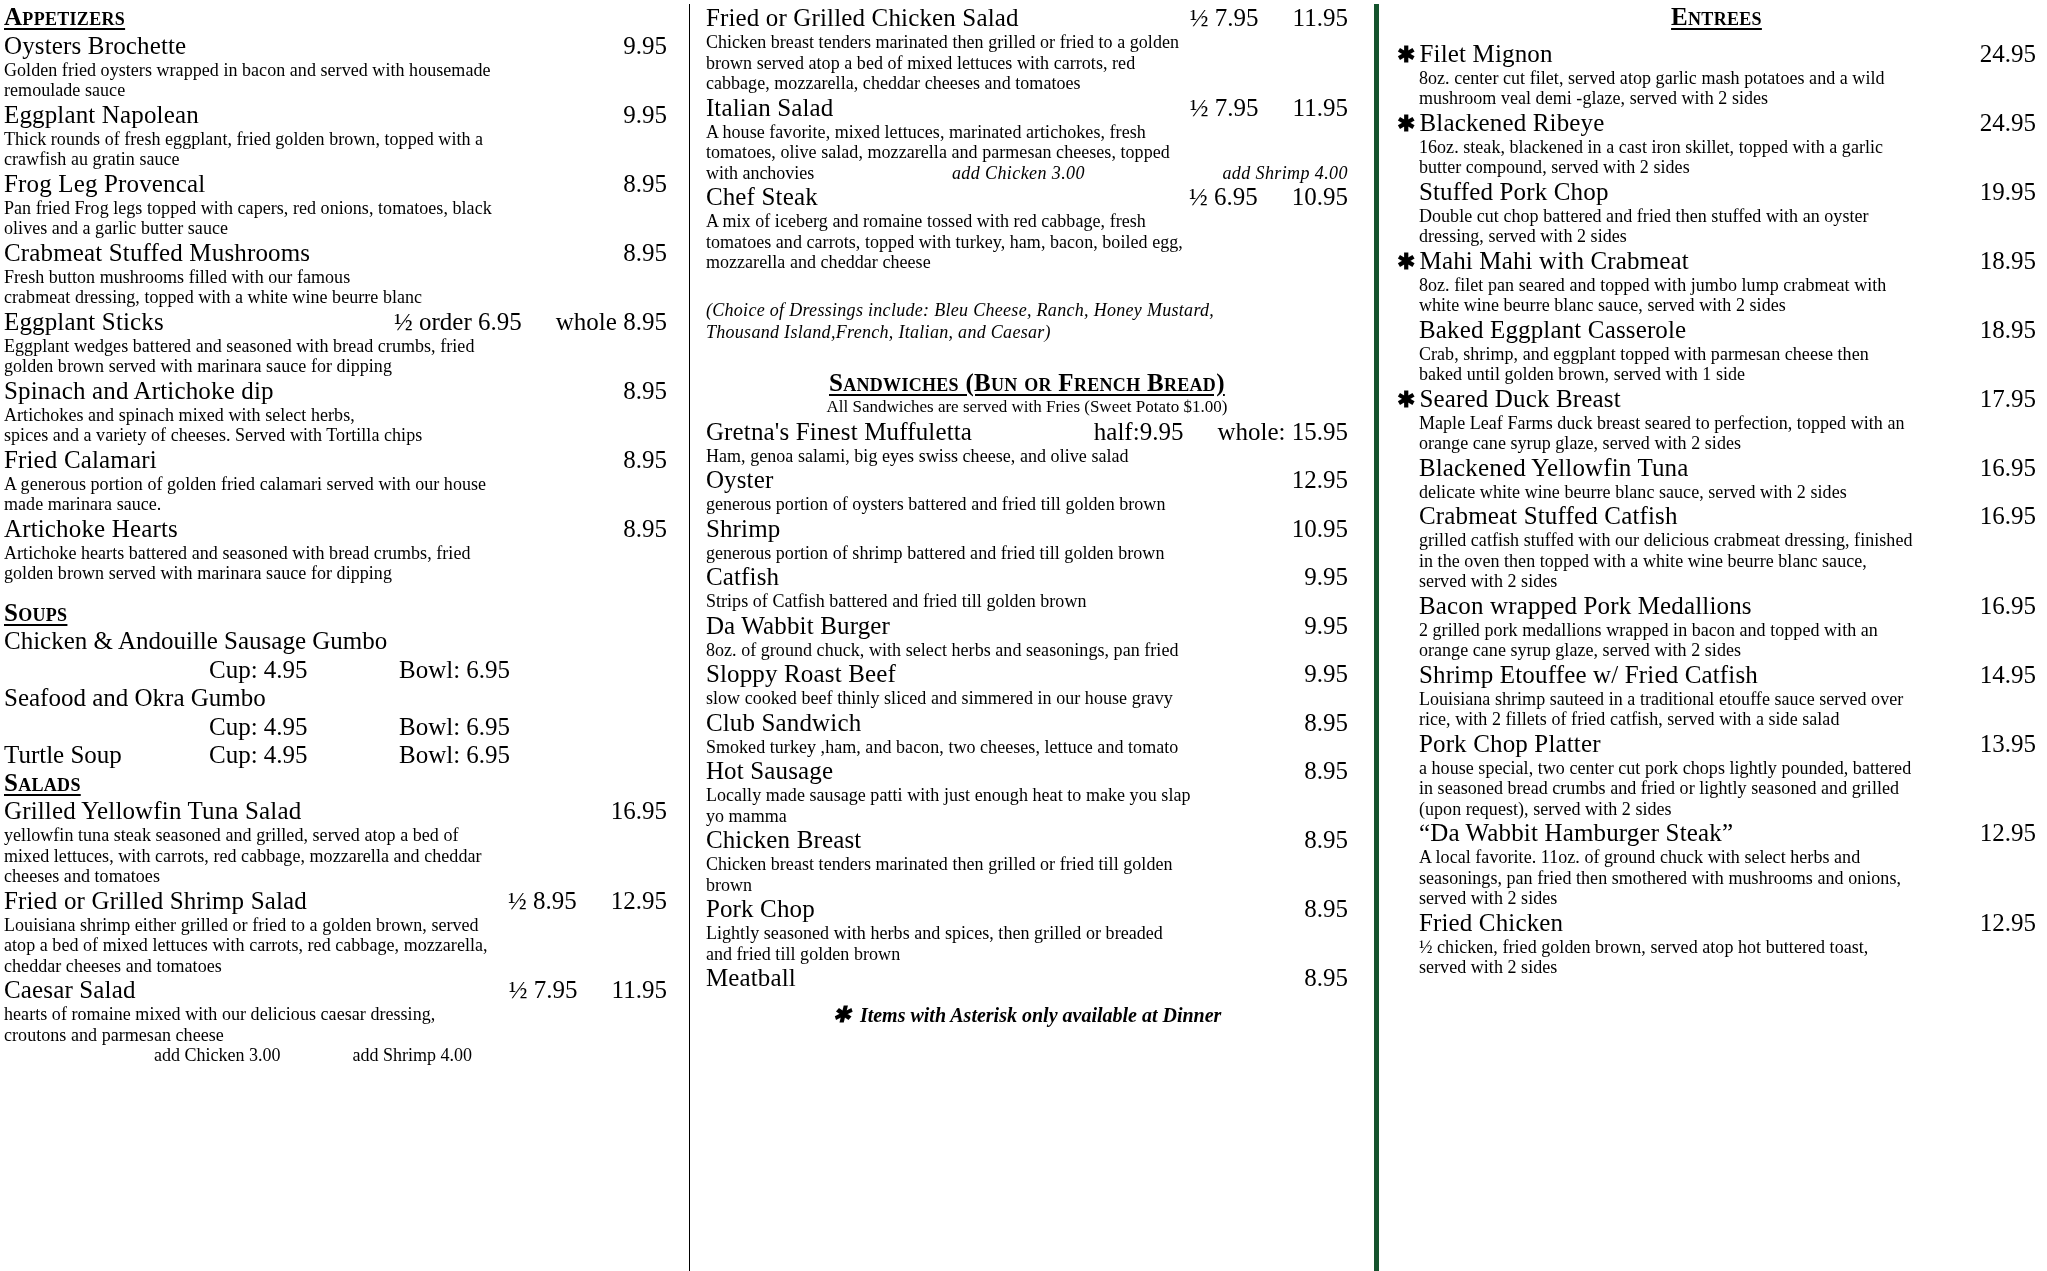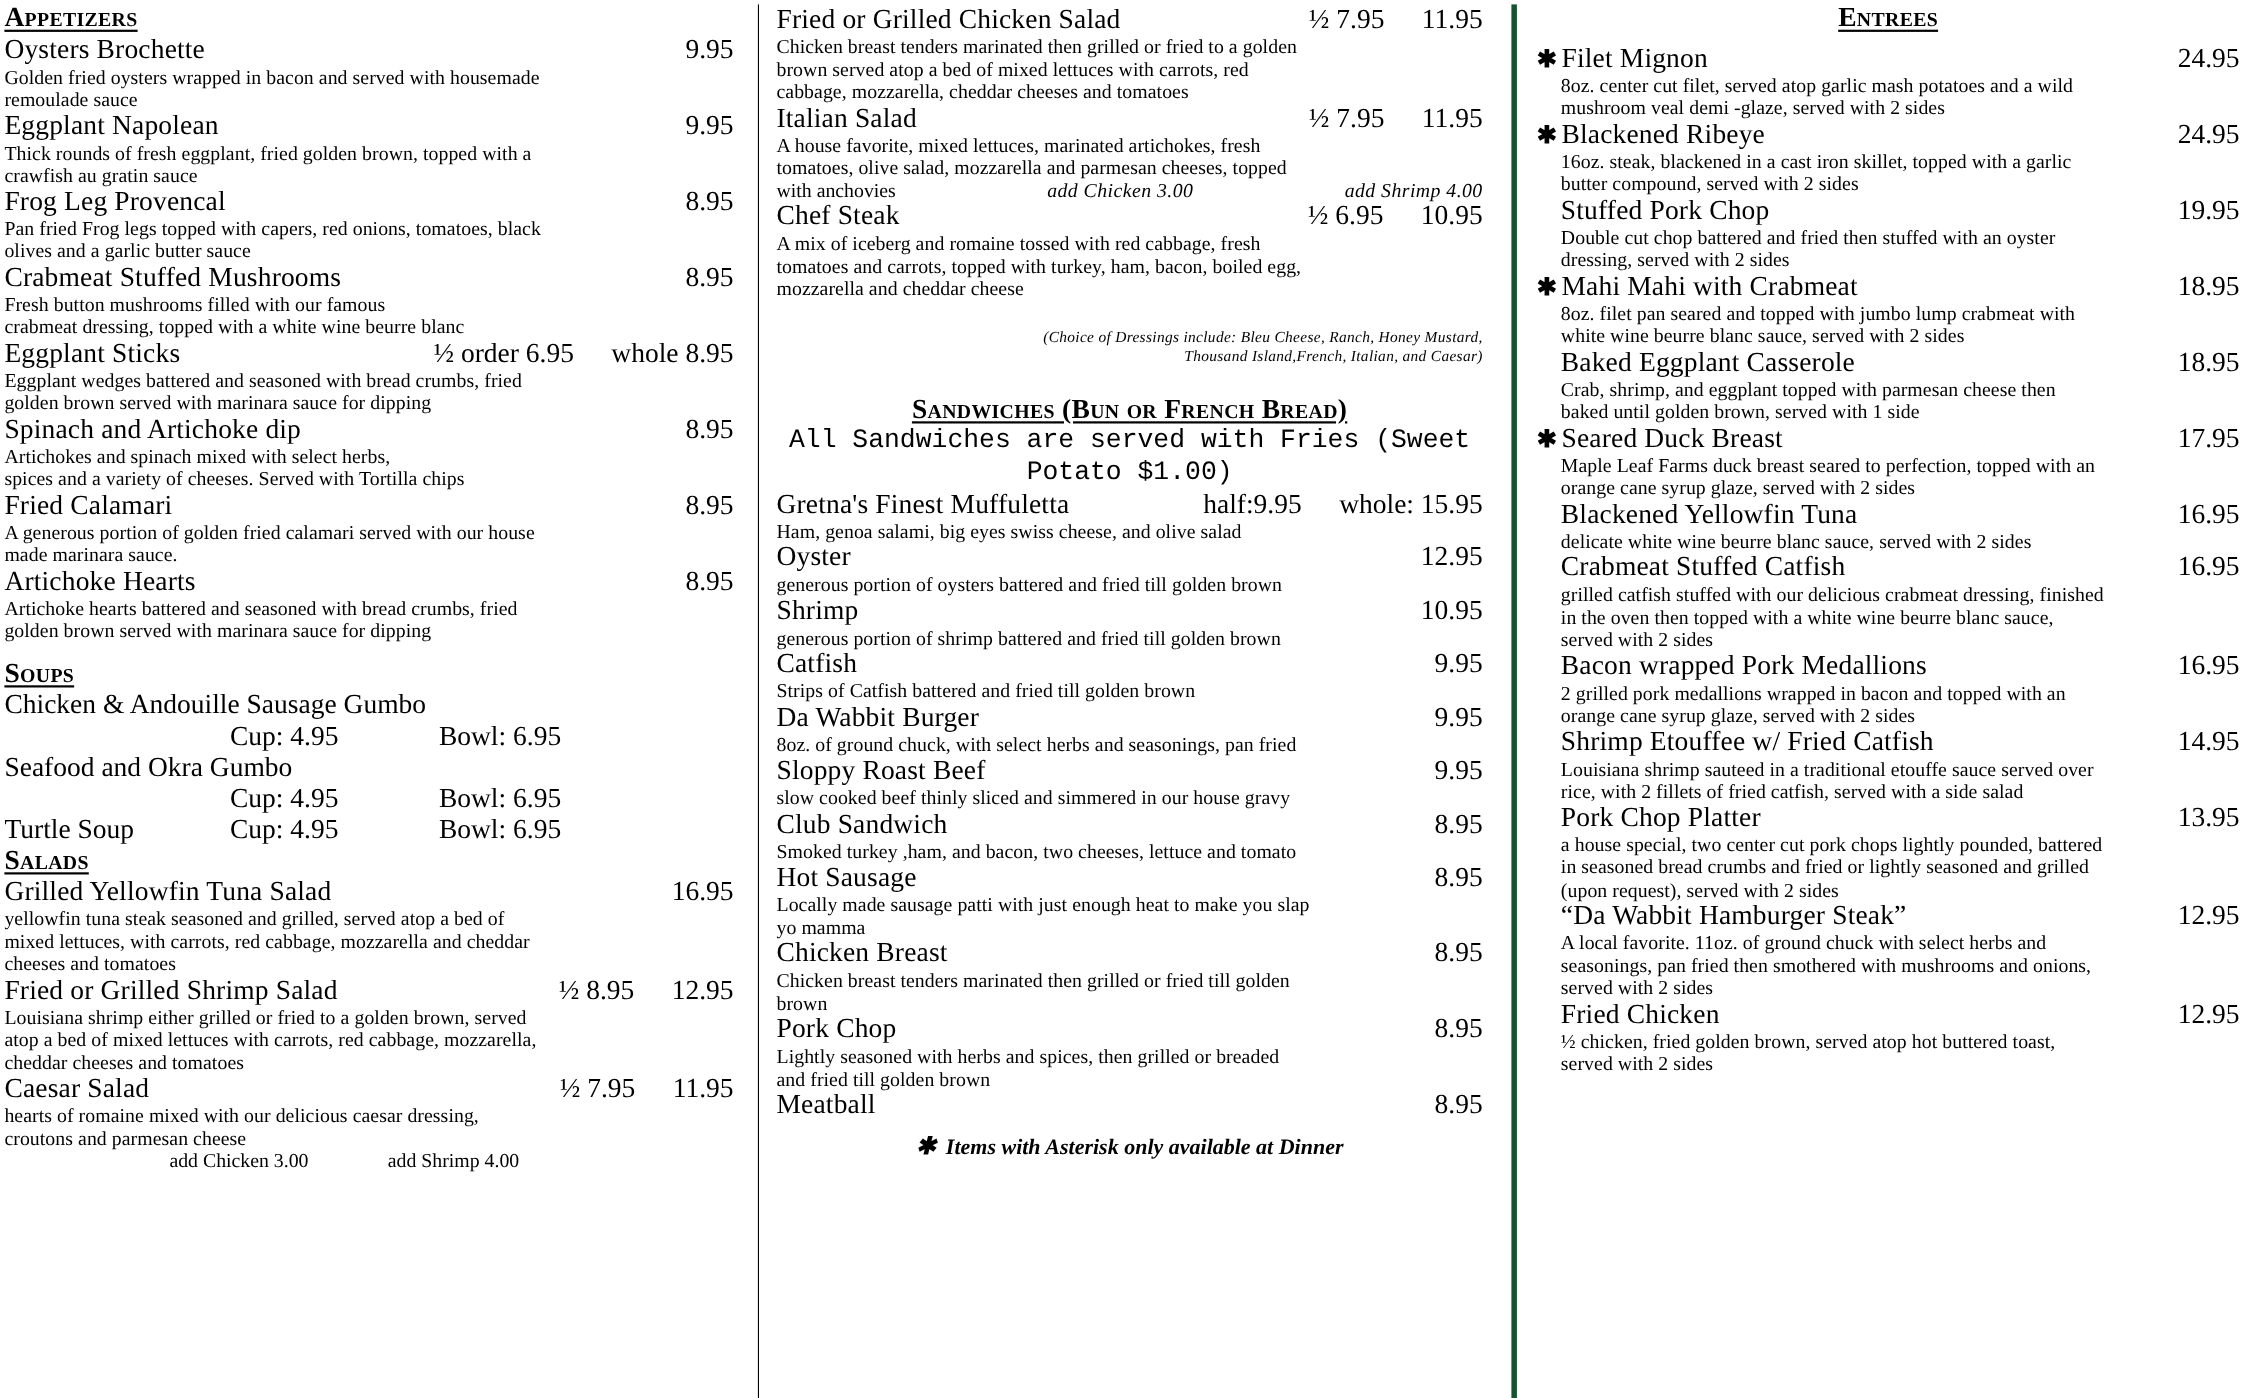--- a/index.html
+++ b/index.html
@@ -142,8 +142,8 @@
   
   .note-italic {
     font-style: italic;
-    font-size: 14px;
-    text-align: right;
+    font-size: 18px;
+    text-align: left;
     line-height: 1.25;
     letter-spacing: 0.3px;
   }

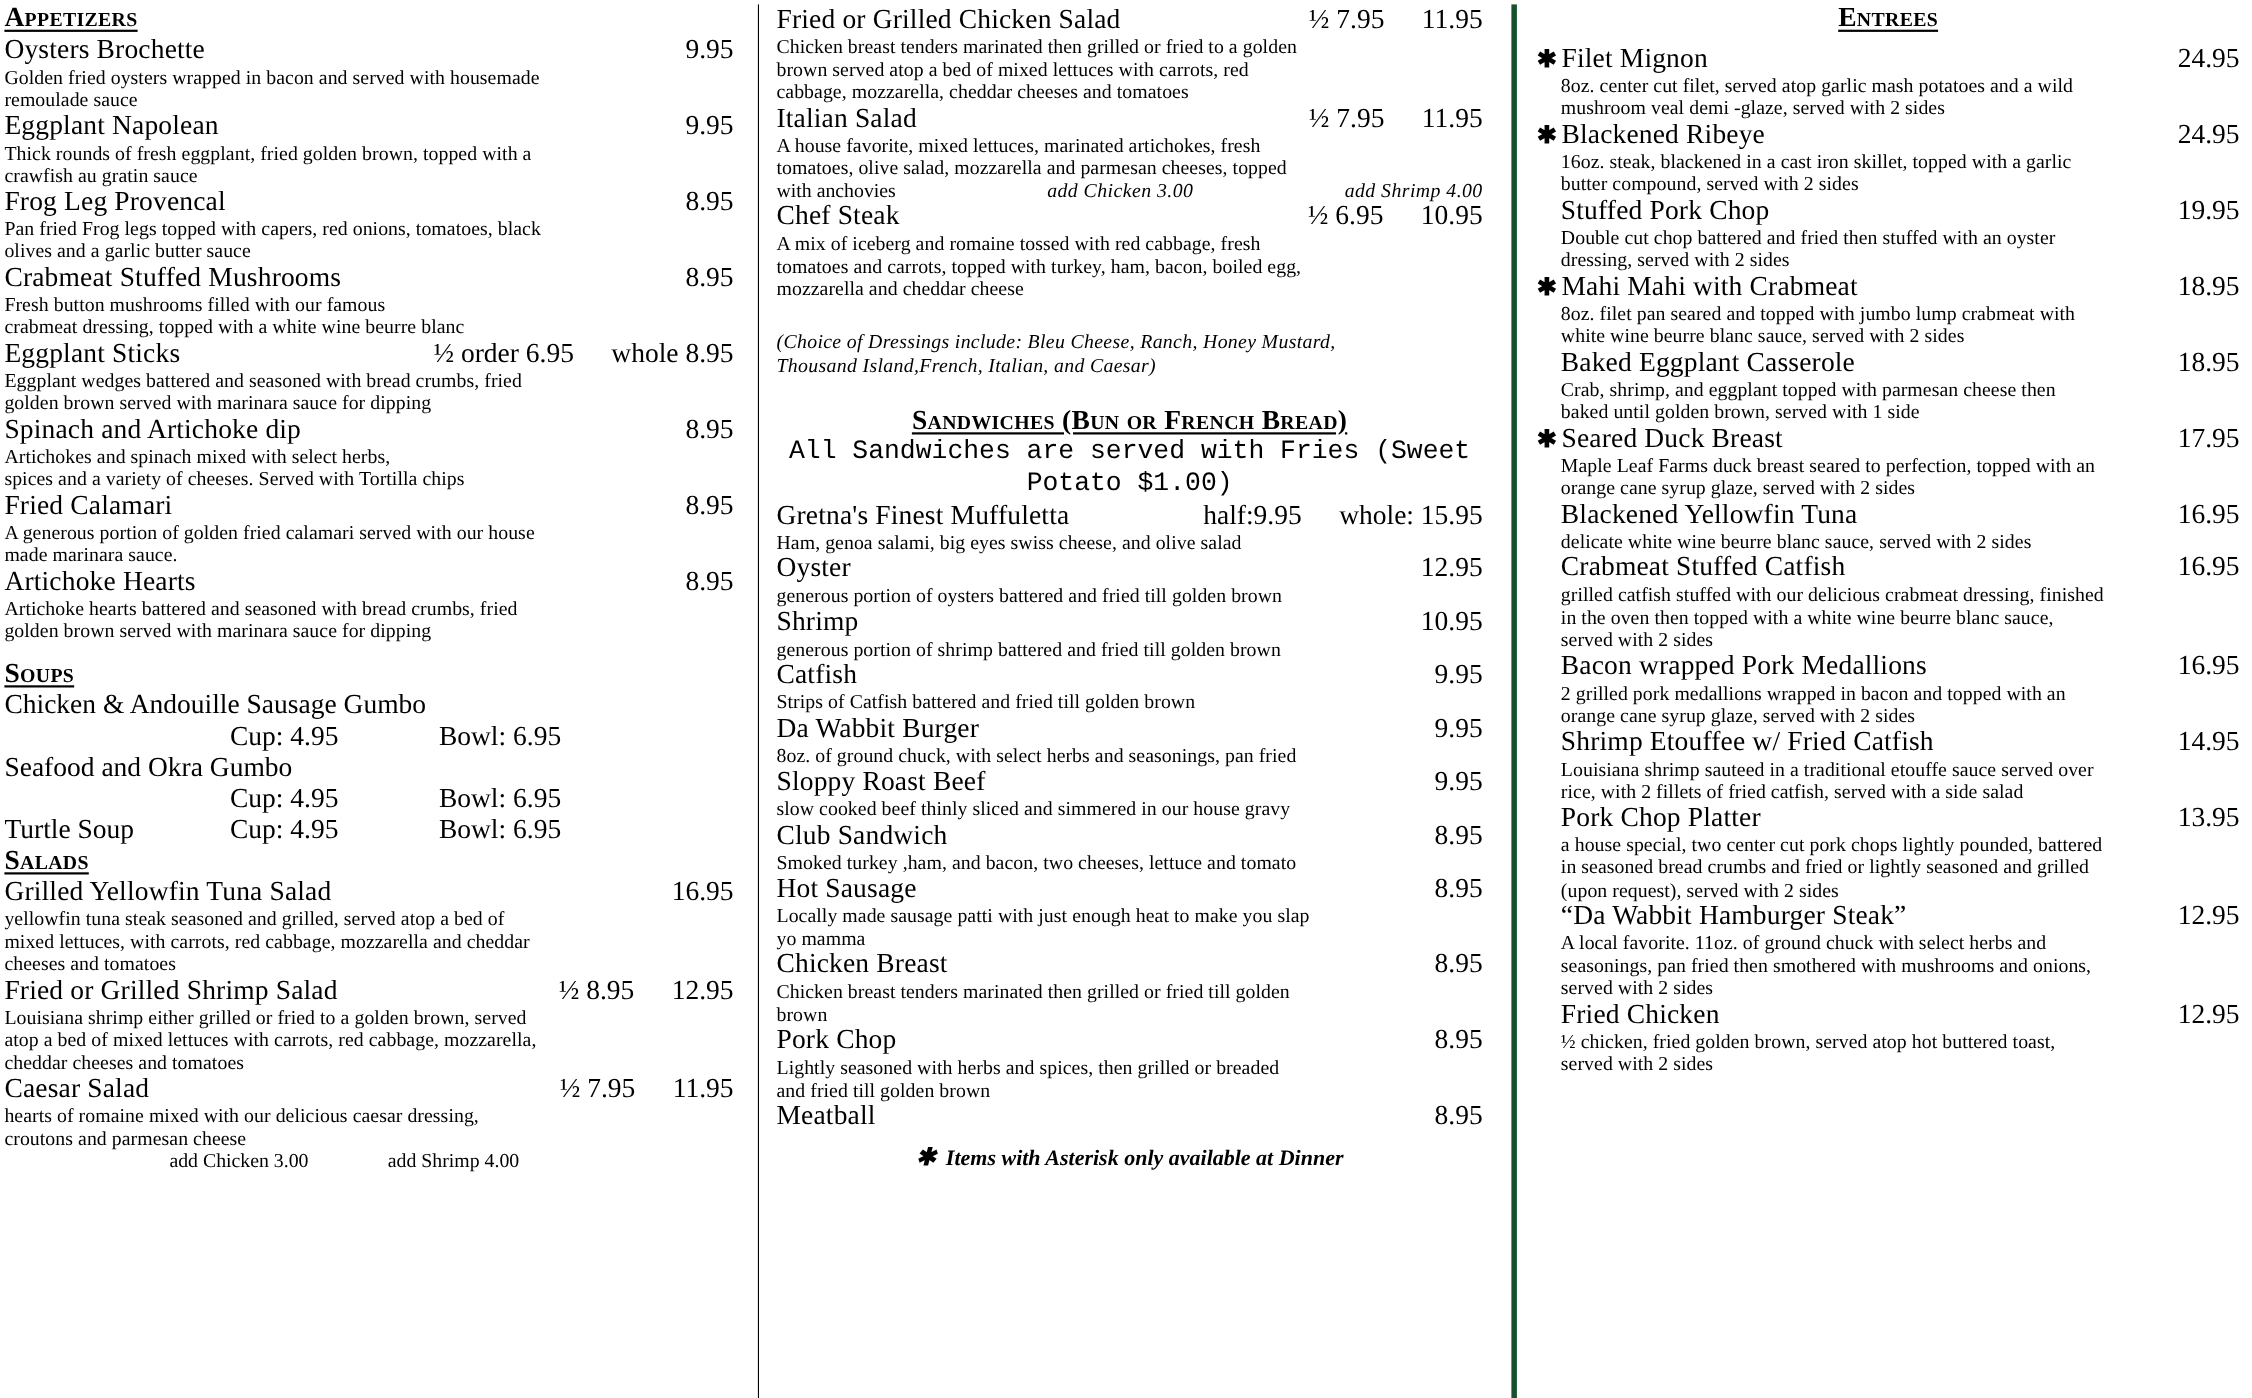--- a/index.html
+++ b/index.html
@@ -149,9 +149,8 @@
   }
   .note-center {
     text-align: center;
-    font-size: 24px;
+    font-size: 17px;
     line-height: 1.2;
-    font-family: Liberation Mono, monospace;
   }
   .footnote {
     text-align: center;

